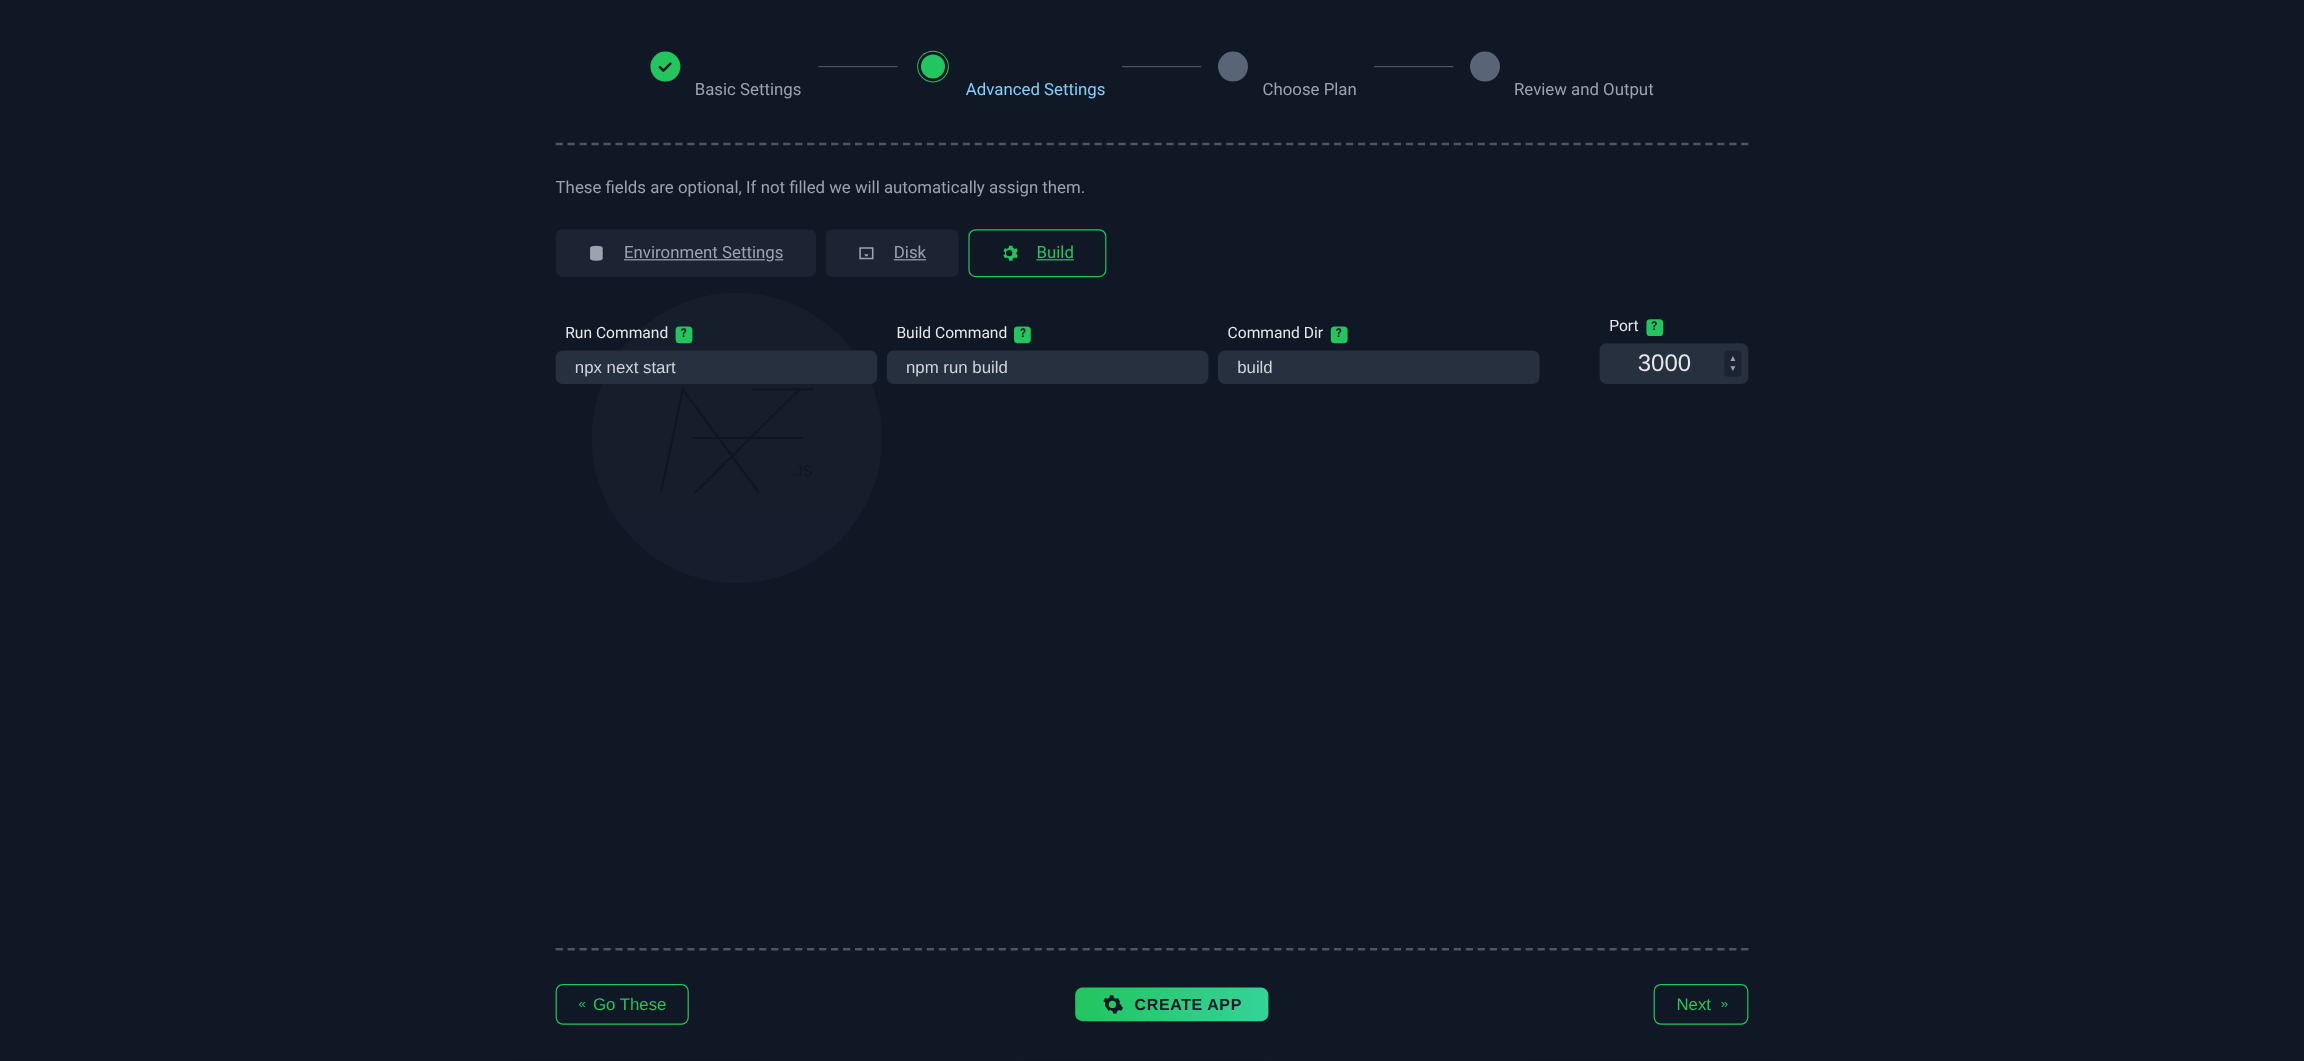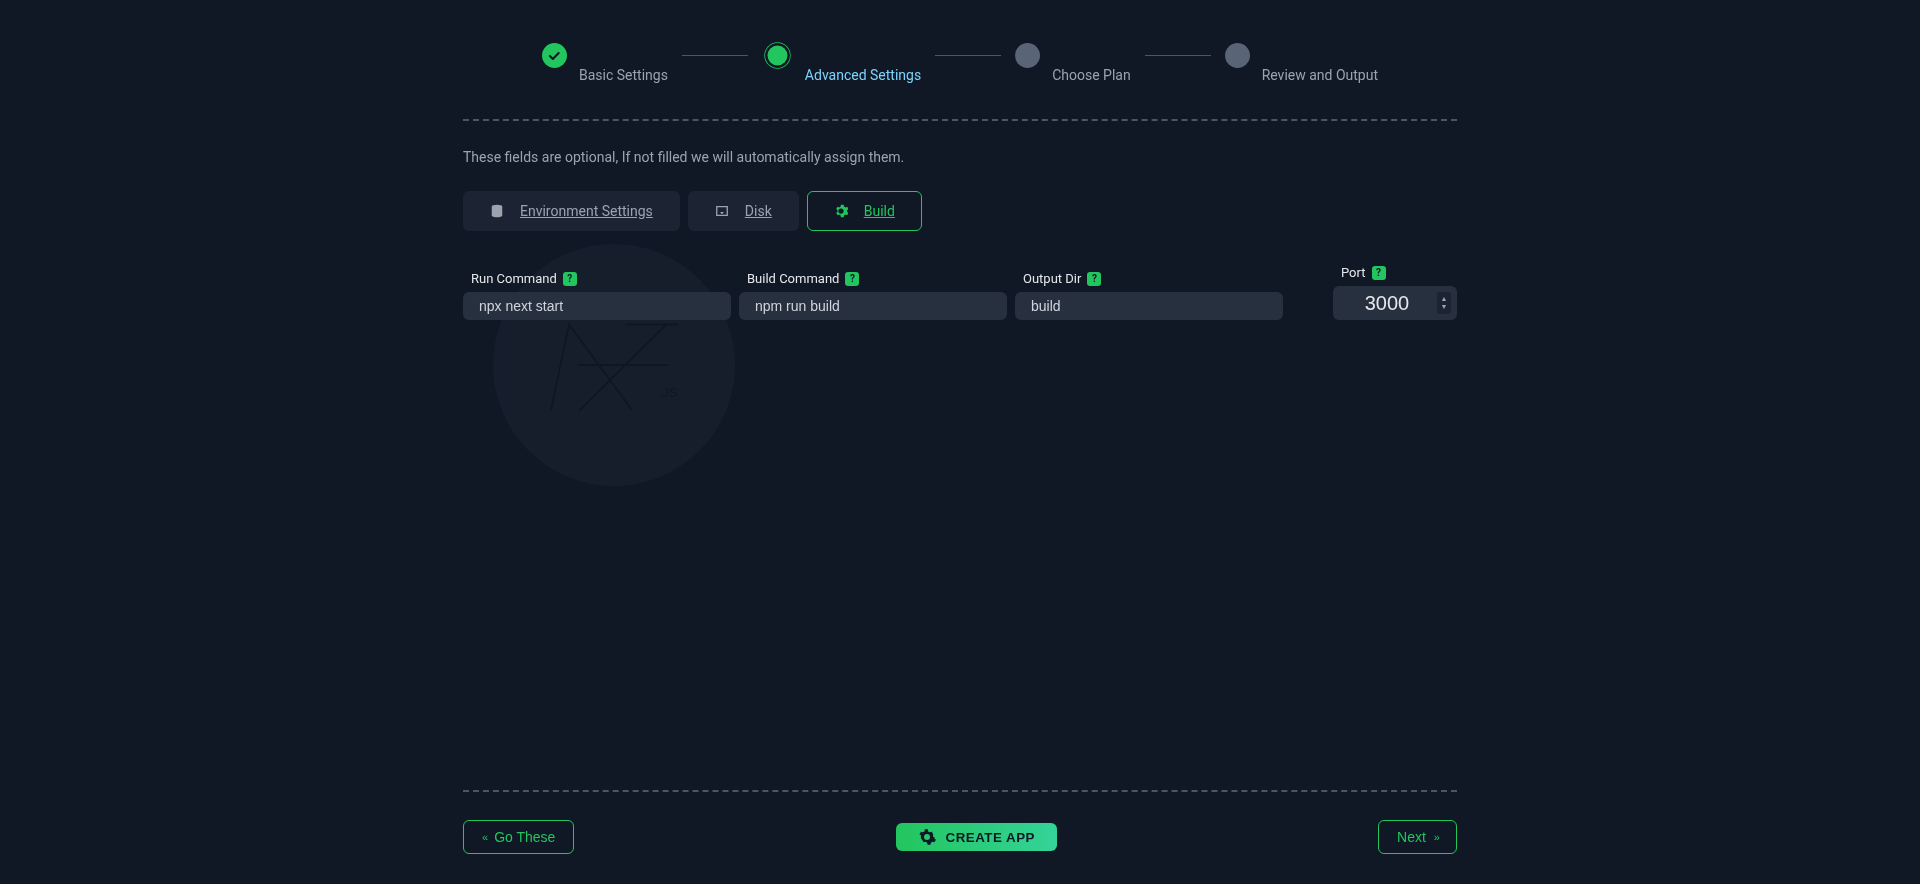--- a/index.html
+++ b/index.html
@@ -257,7 +257,7 @@
       </div>
       <div class="field f-out">
         <div class="label-row">
-          <label>Output Dir</label>
+          <label>Command Dir</label>
           <span class="help-badge">?</span>
         </div>
         <input class="text-input" type="text" placeholder="build" style="">

